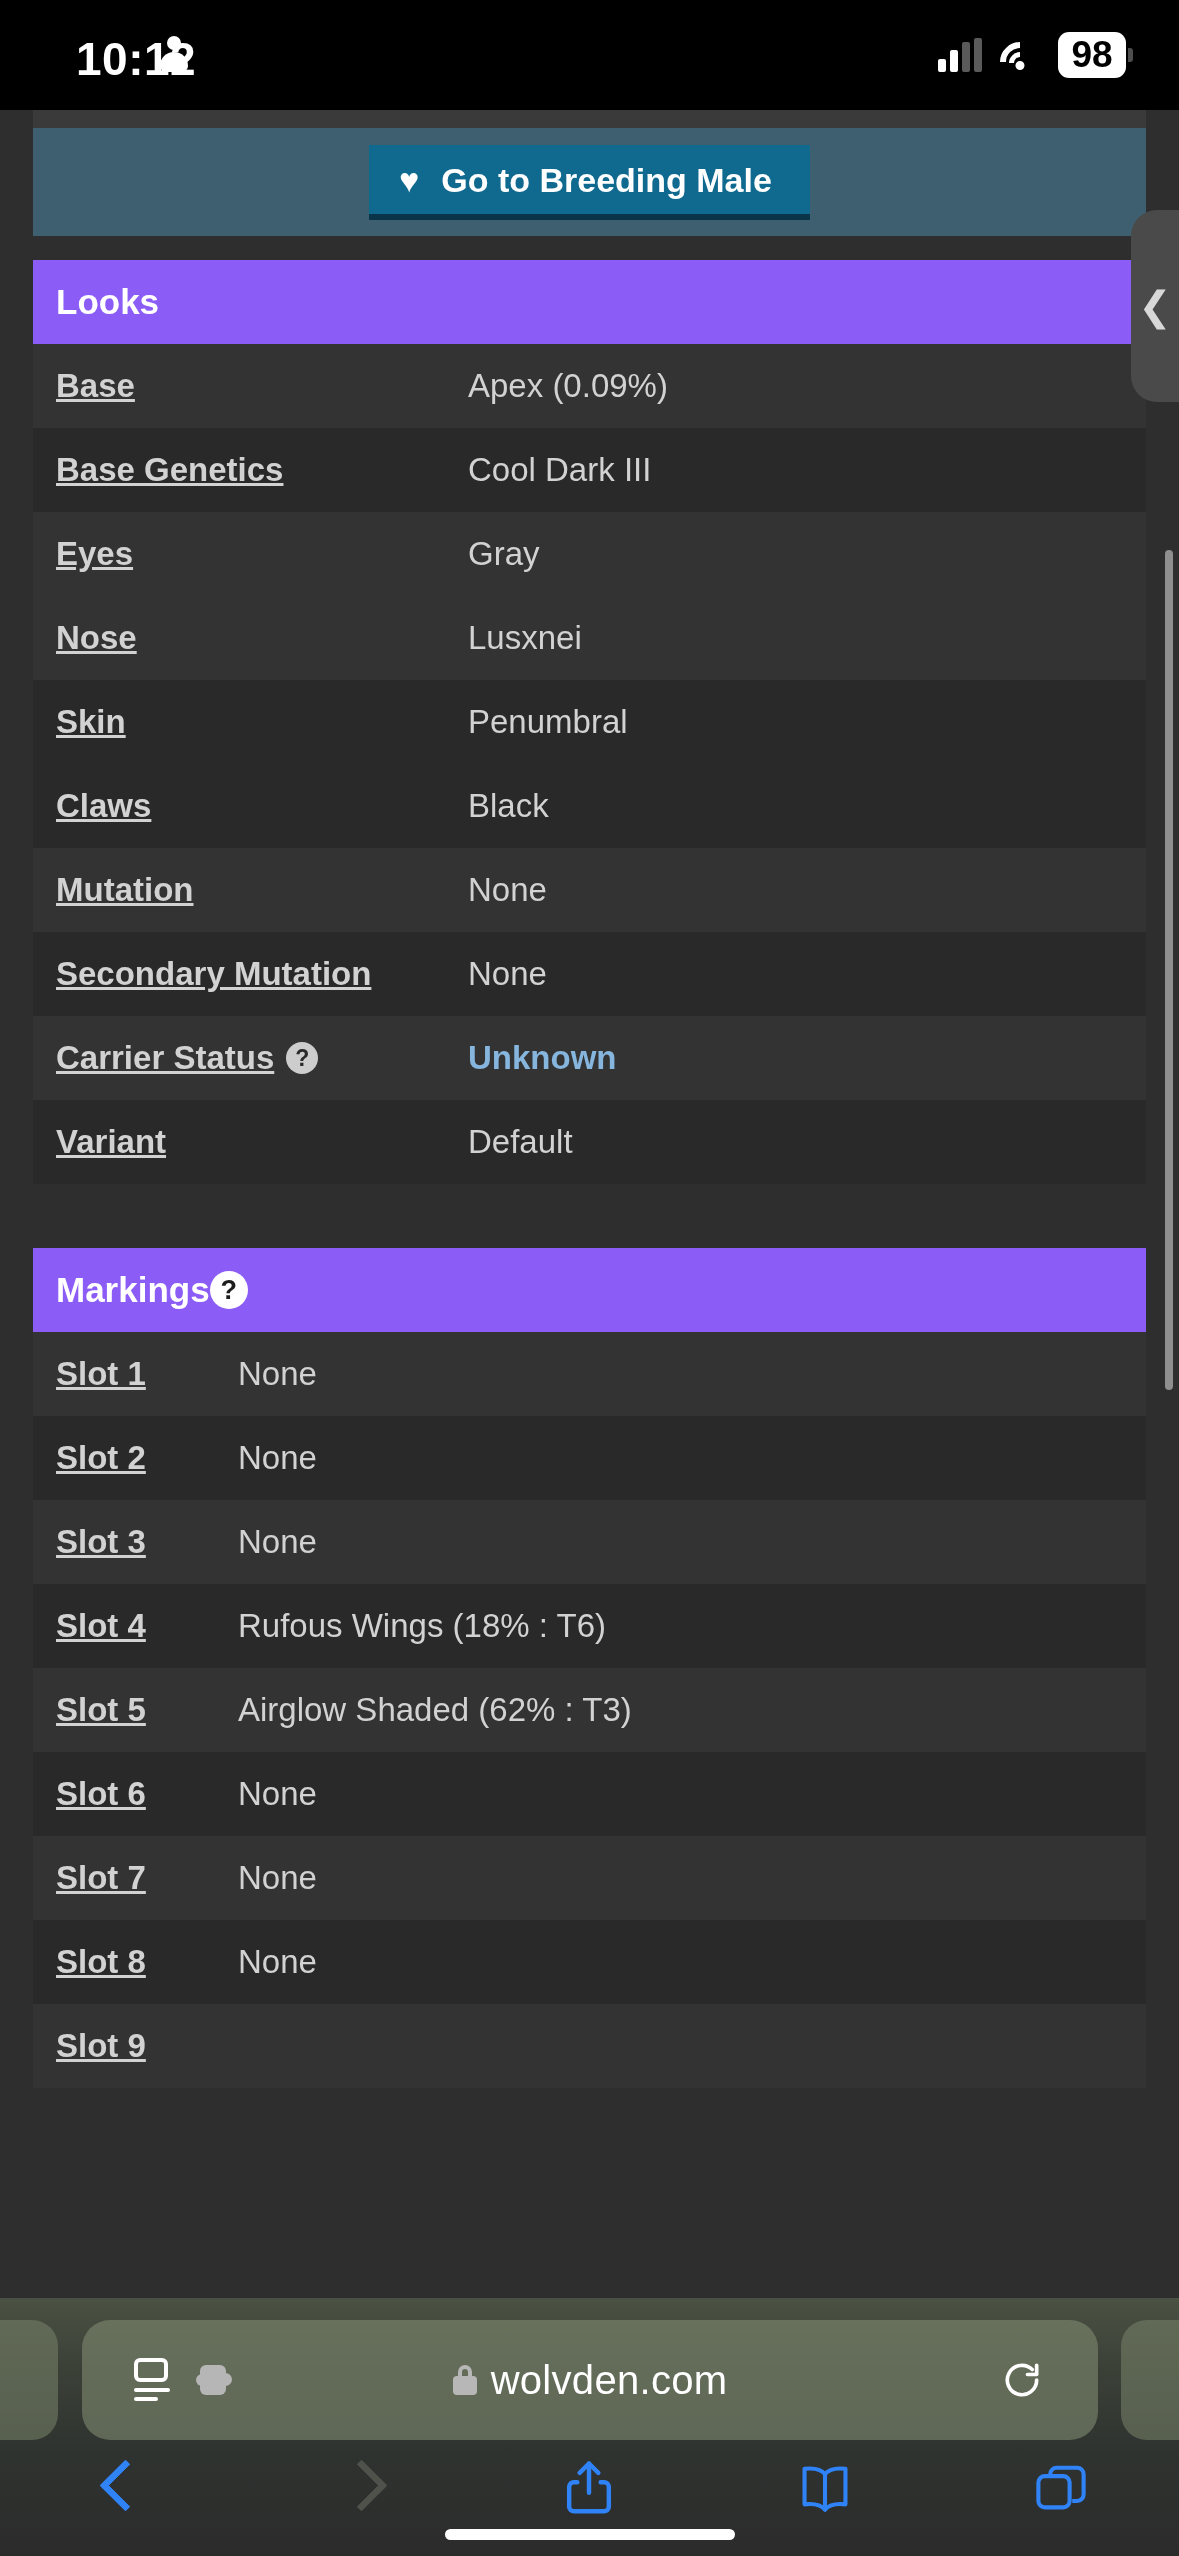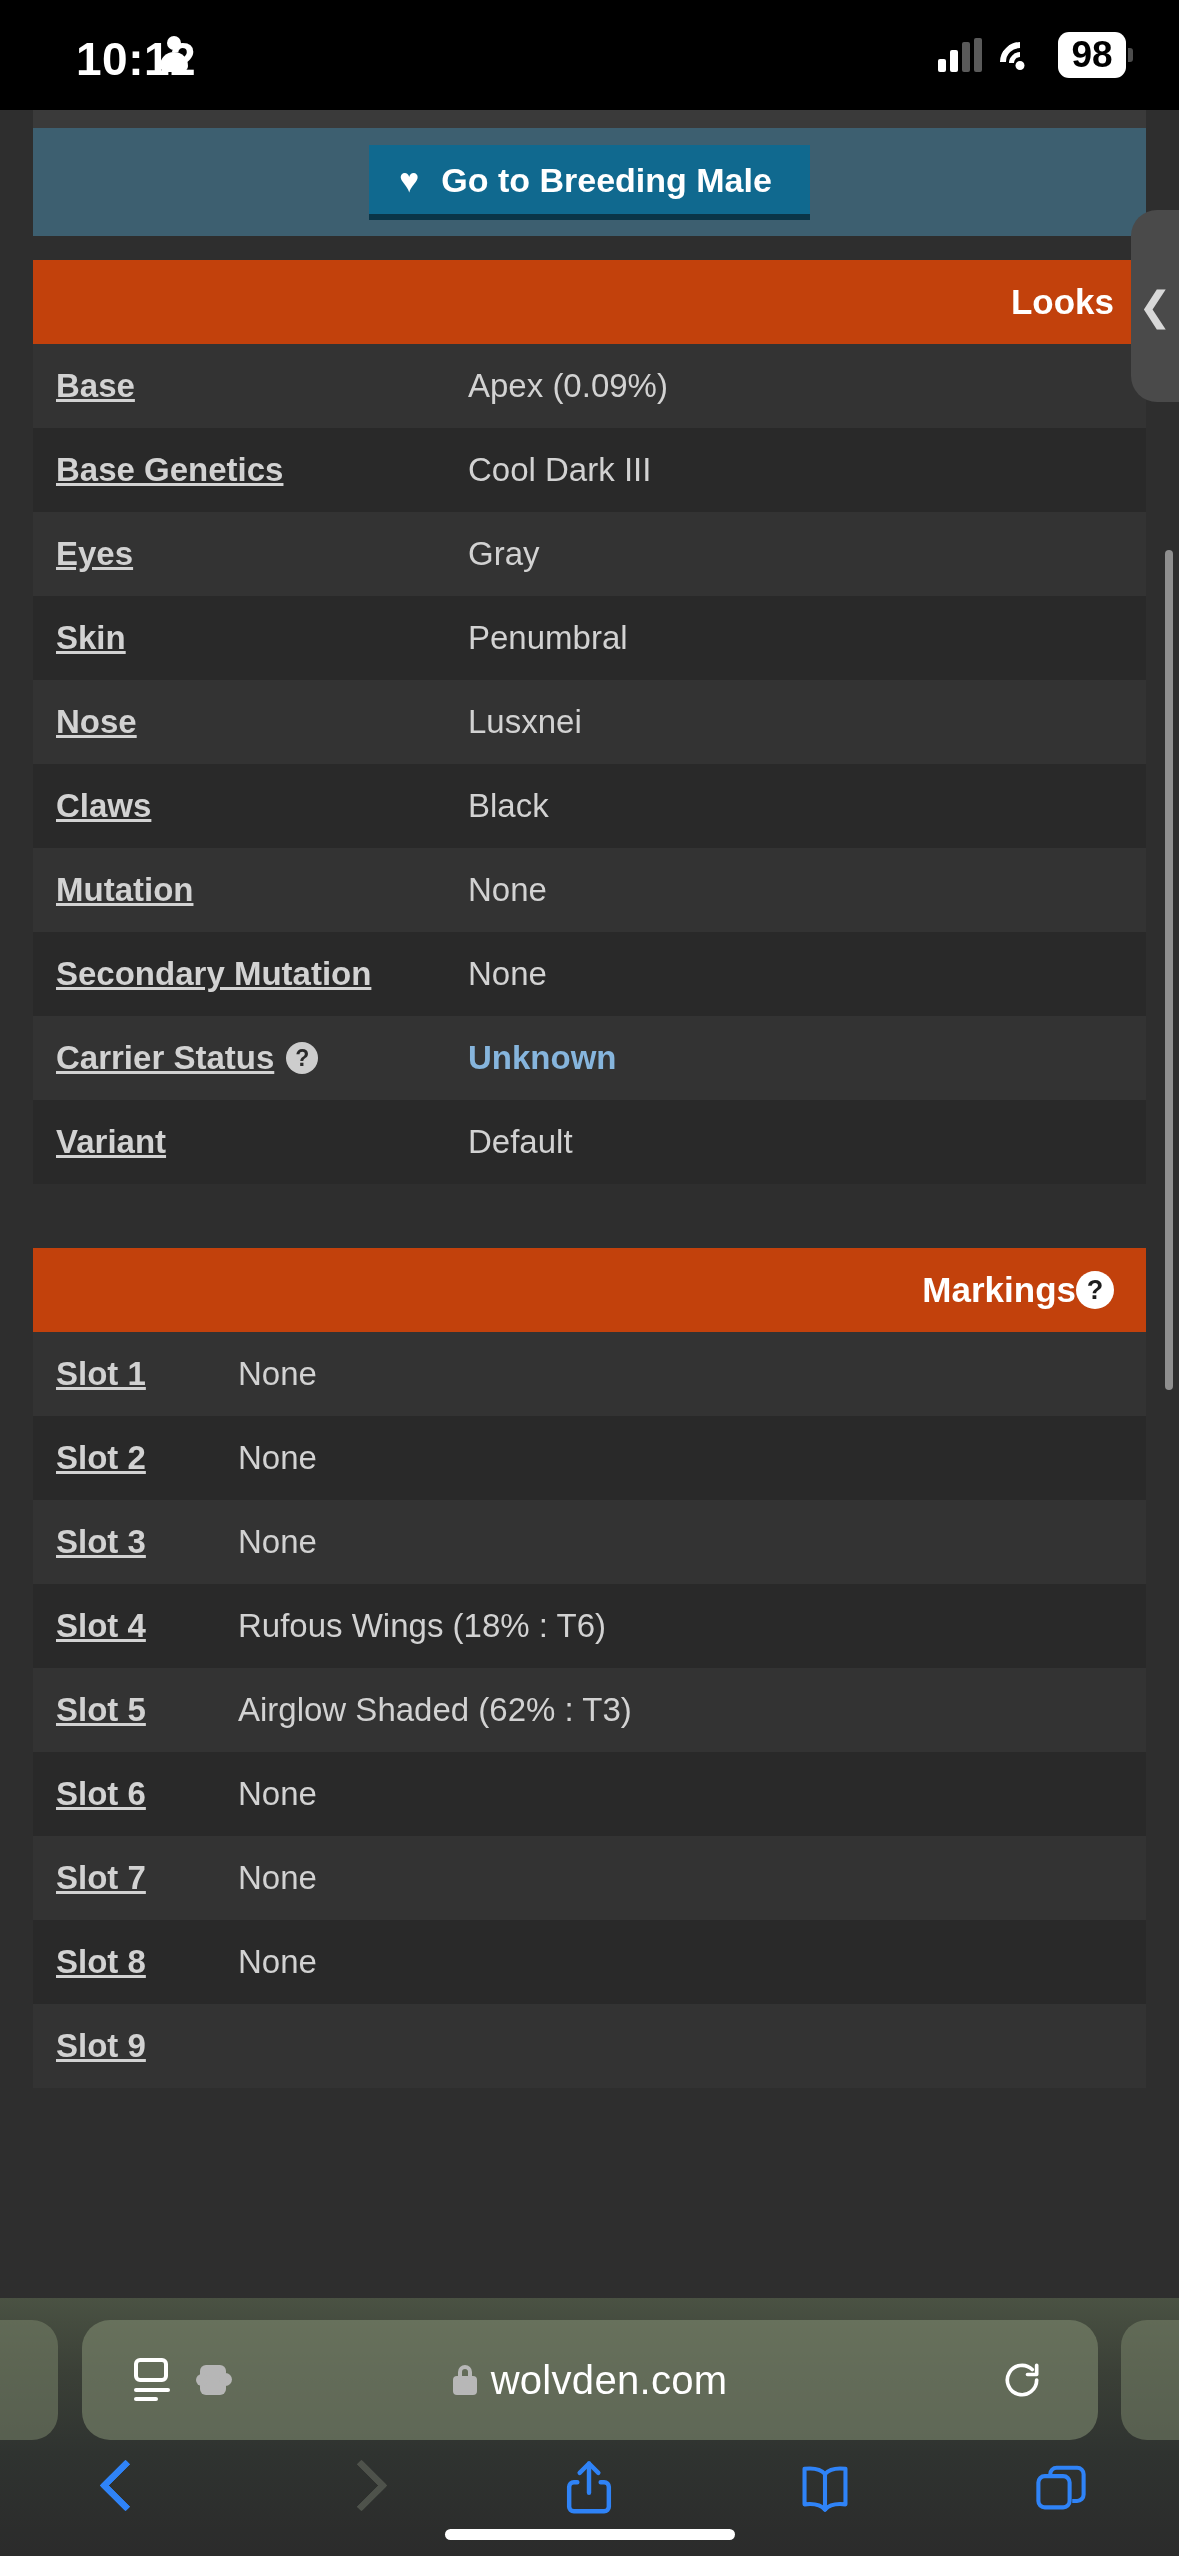--- a/index.html
+++ b/index.html
@@ -95,8 +95,8 @@
     background:#2a2a2a;
   }
   .panel-head {
-    height:84px; background:#c2410c;
-    display:flex; align-items:center; justify-content:flex-end;
+    height:84px; background:#8b5cf6;
+    display:flex; align-items:center; justify-content:flex-start;
     padding:0 32px 0 23px;
   }
   .panel-title {

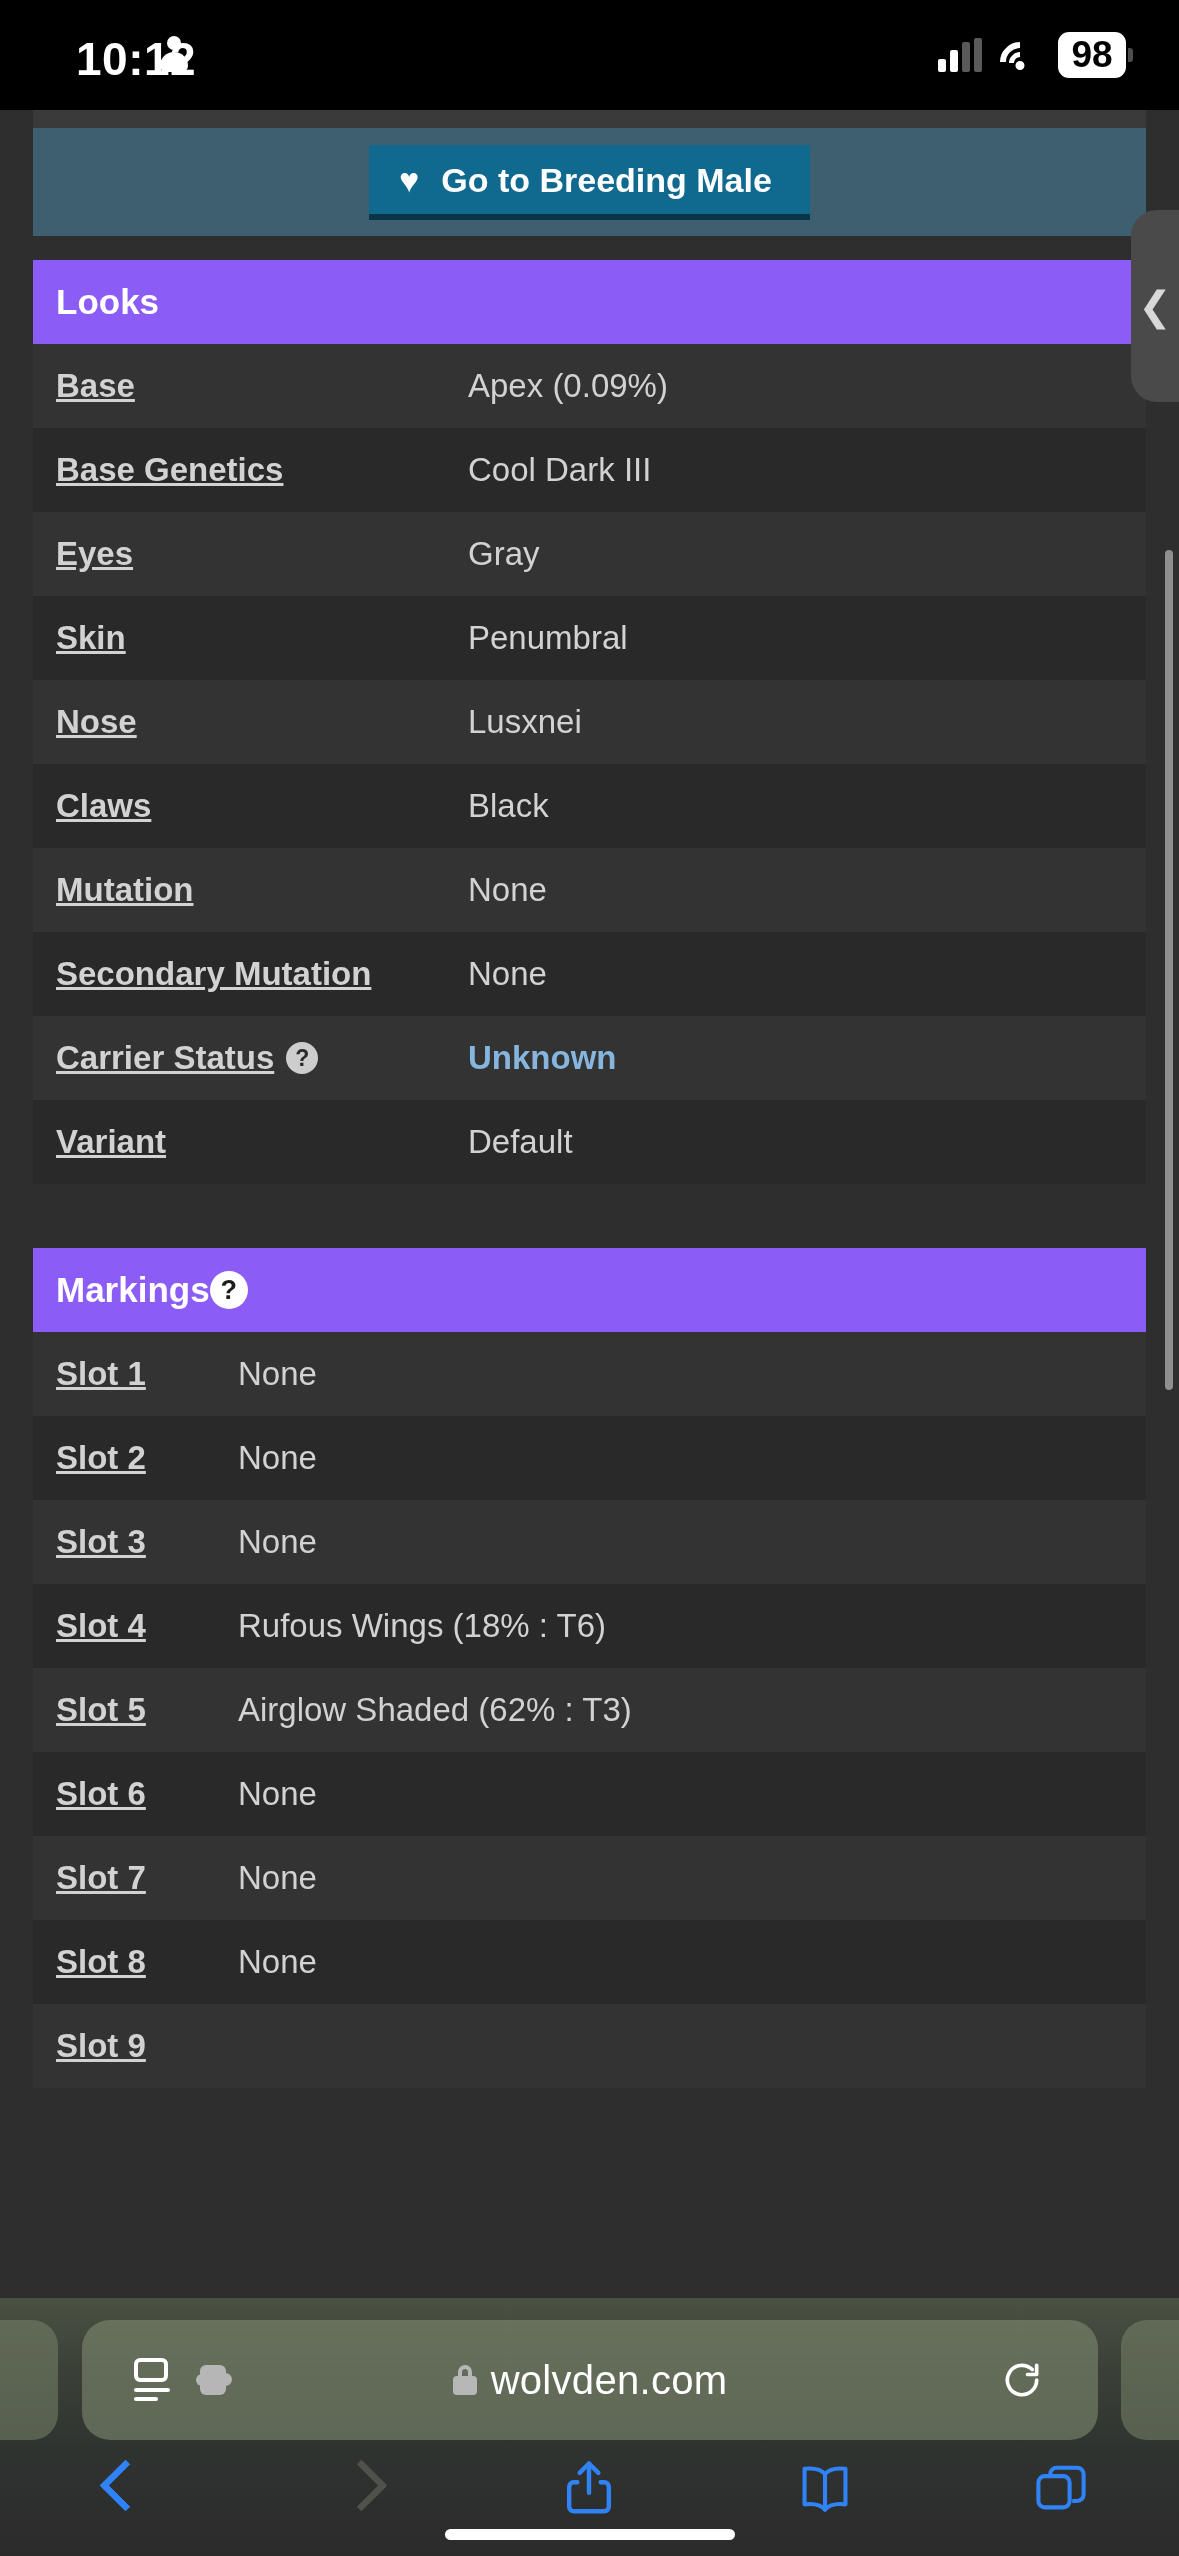--- a/index.html
+++ b/index.html
@@ -305,13 +305,13 @@
           <span class="label">Eyes</span>
           <span class="value">Gray</span>
         </div>
+        <div class="row odd">
+          <span class="label">Nose</span>
+          <span class="value">Lusxnei</span>
+        </div>
         <div class="row even">
           <span class="label">Skin</span>
           <span class="value">Penumbral</span>
-        </div>
-        <div class="row odd">
-          <span class="label">Nose</span>
-          <span class="value">Lusxnei</span>
         </div>
         <div class="row even">
           <span class="label">Claws</span>

